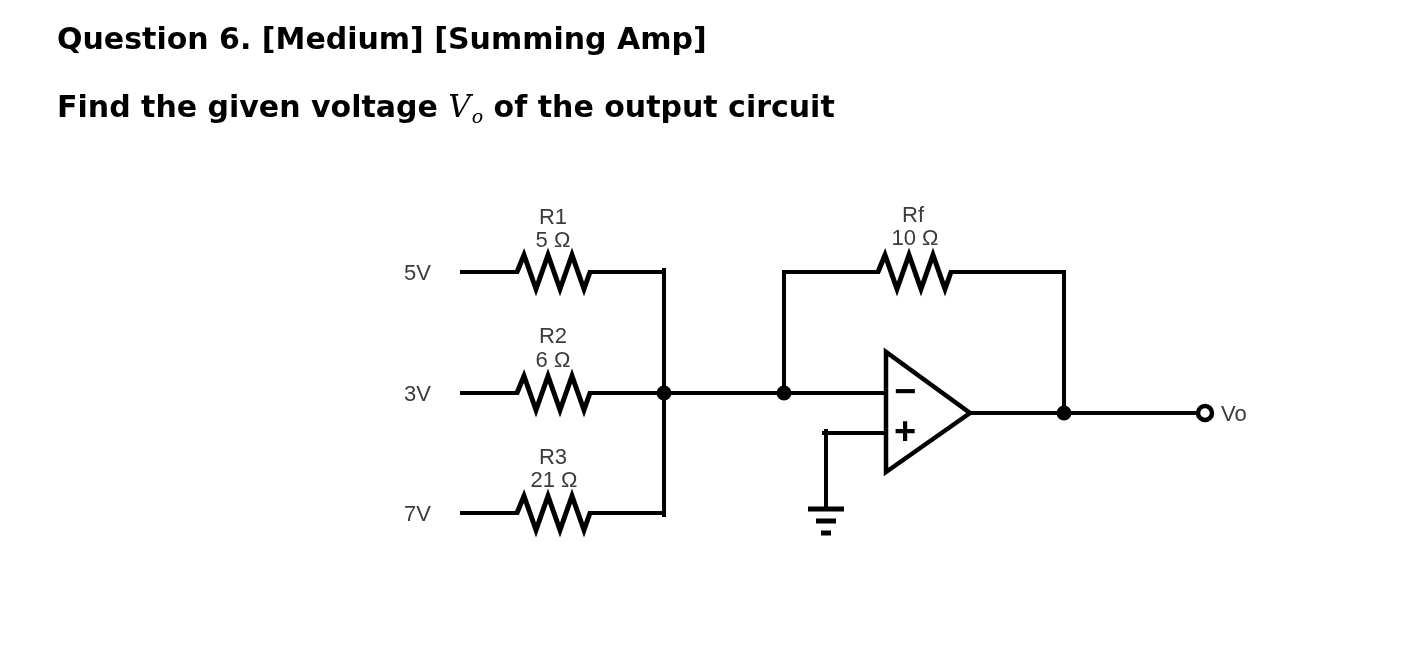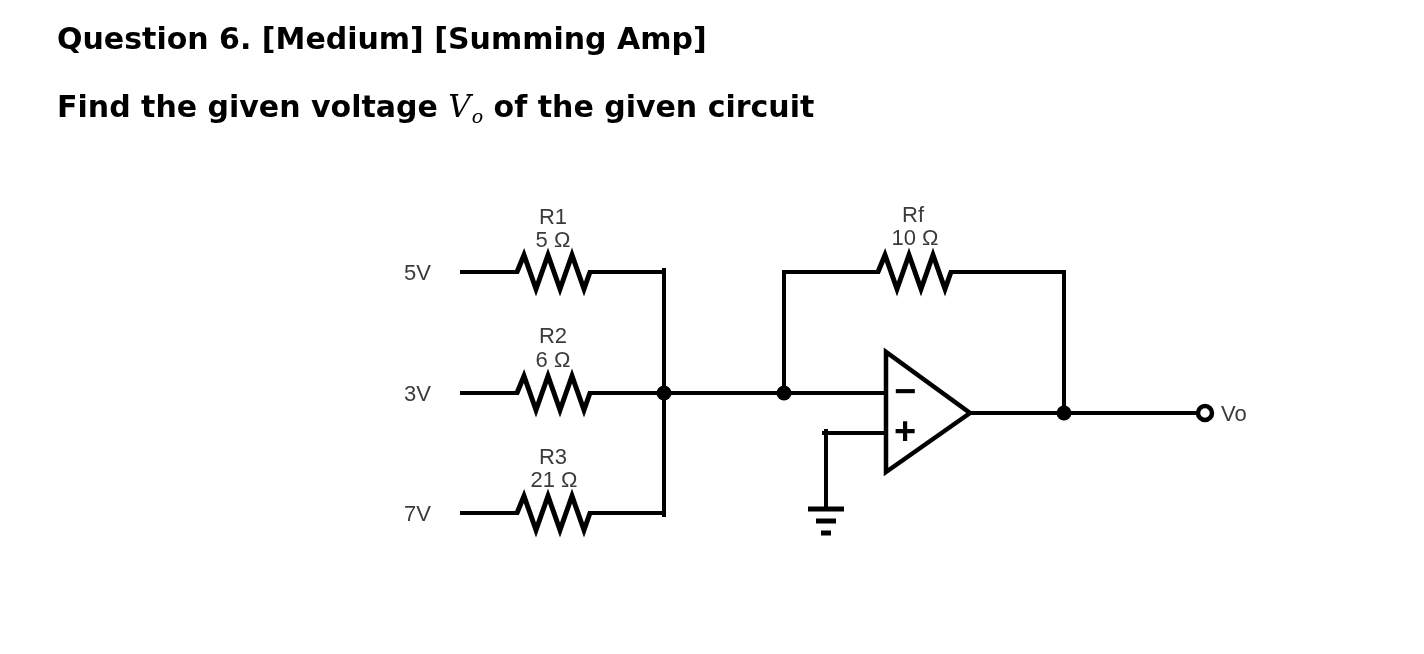--- a/index.html
+++ b/index.html
@@ -113,7 +113,7 @@
 
   <div class="q-title">Question 6. [Medium] [Summing Amp]</div>
 
-  <div class="q-prompt"><span>Find the given voltage </span><span class="math-var">V</span><span class="math-sub">o</span><span> of the given circuit</span></div>
+  <div class="q-prompt"><span>Find the given voltage </span><span class="math-var">V</span><span class="math-sub">o</span><span> of the output circuit</span></div>
 
   <svg class="circuit-svg" width="1424" height="654" viewBox="0 0 1424 654">
 

